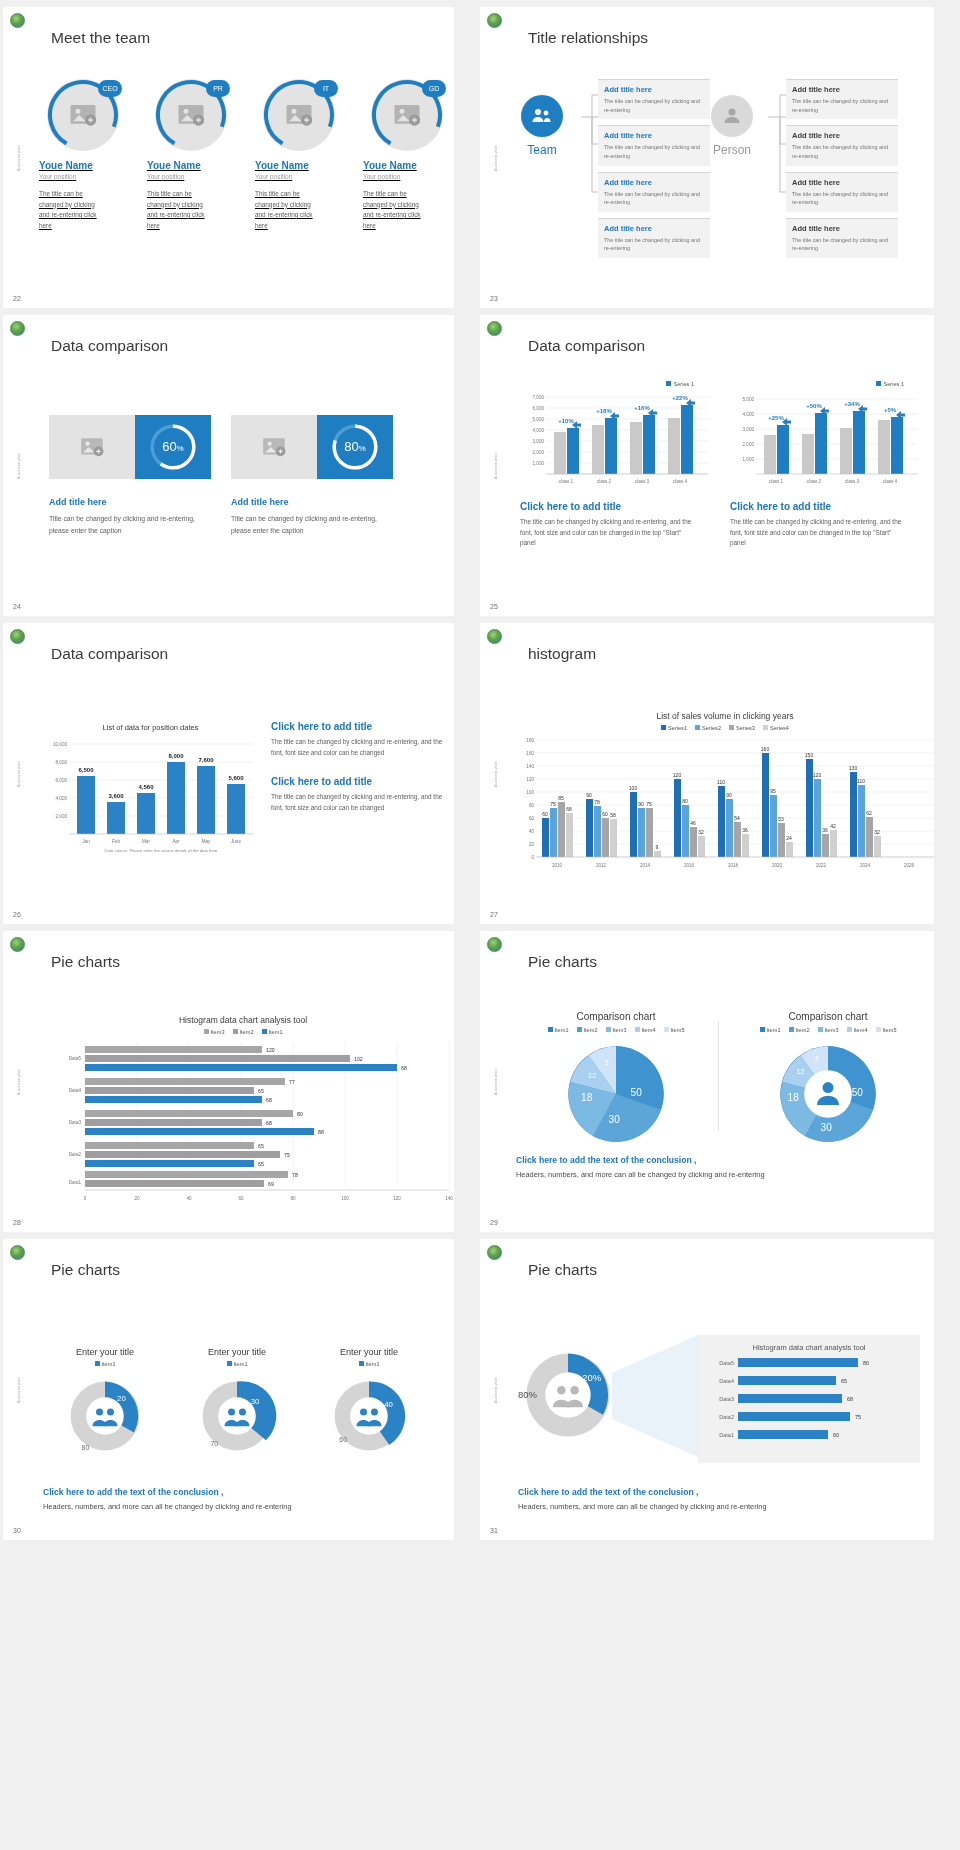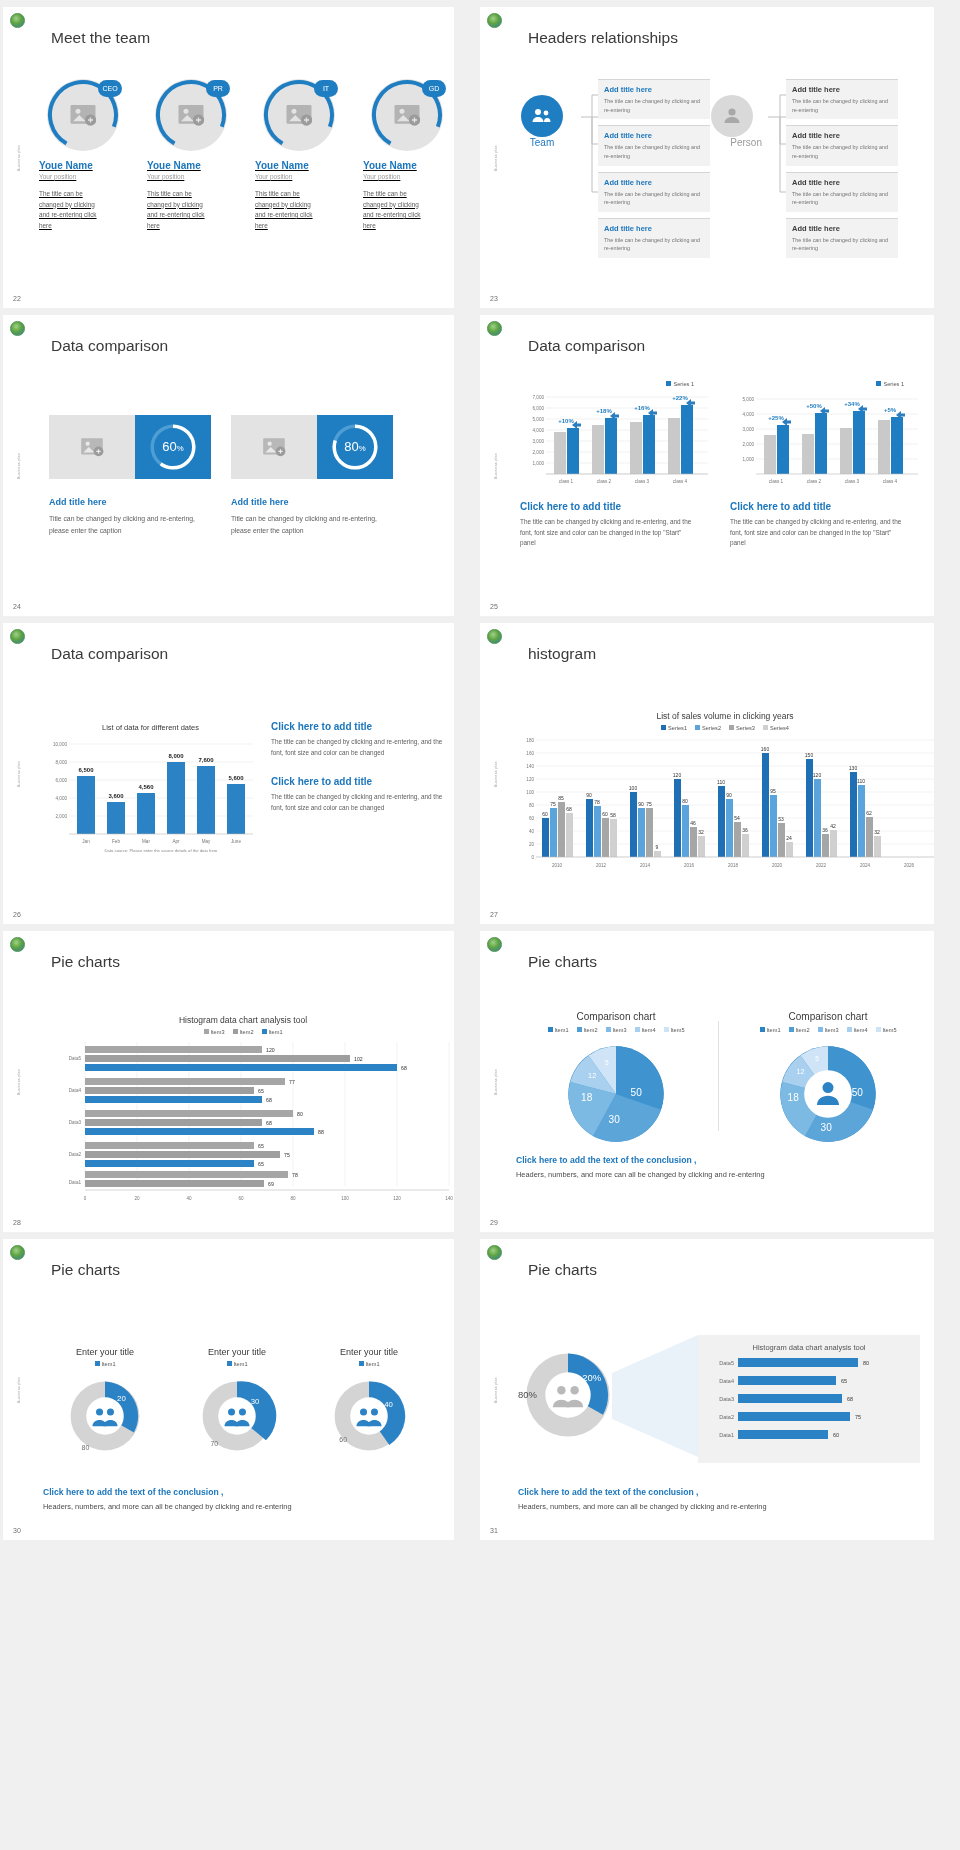--- a/index.html
+++ b/index.html
@@ -211,7 +211,7 @@
   <div class="slide">
     <div class="logo"></div>
     <div class="side-label">Business plan</div>
-    <div class="stitle">Headers relationships</div>
+    <div class="stitle">Title relationships</div>
 
     <svg style="position:absolute;left:0;top:0;width:480px;height:308px">
       <path d="M101 110 H112 V88 H118" stroke="#bfbfbf" fill="none" stroke-width="1"></path>

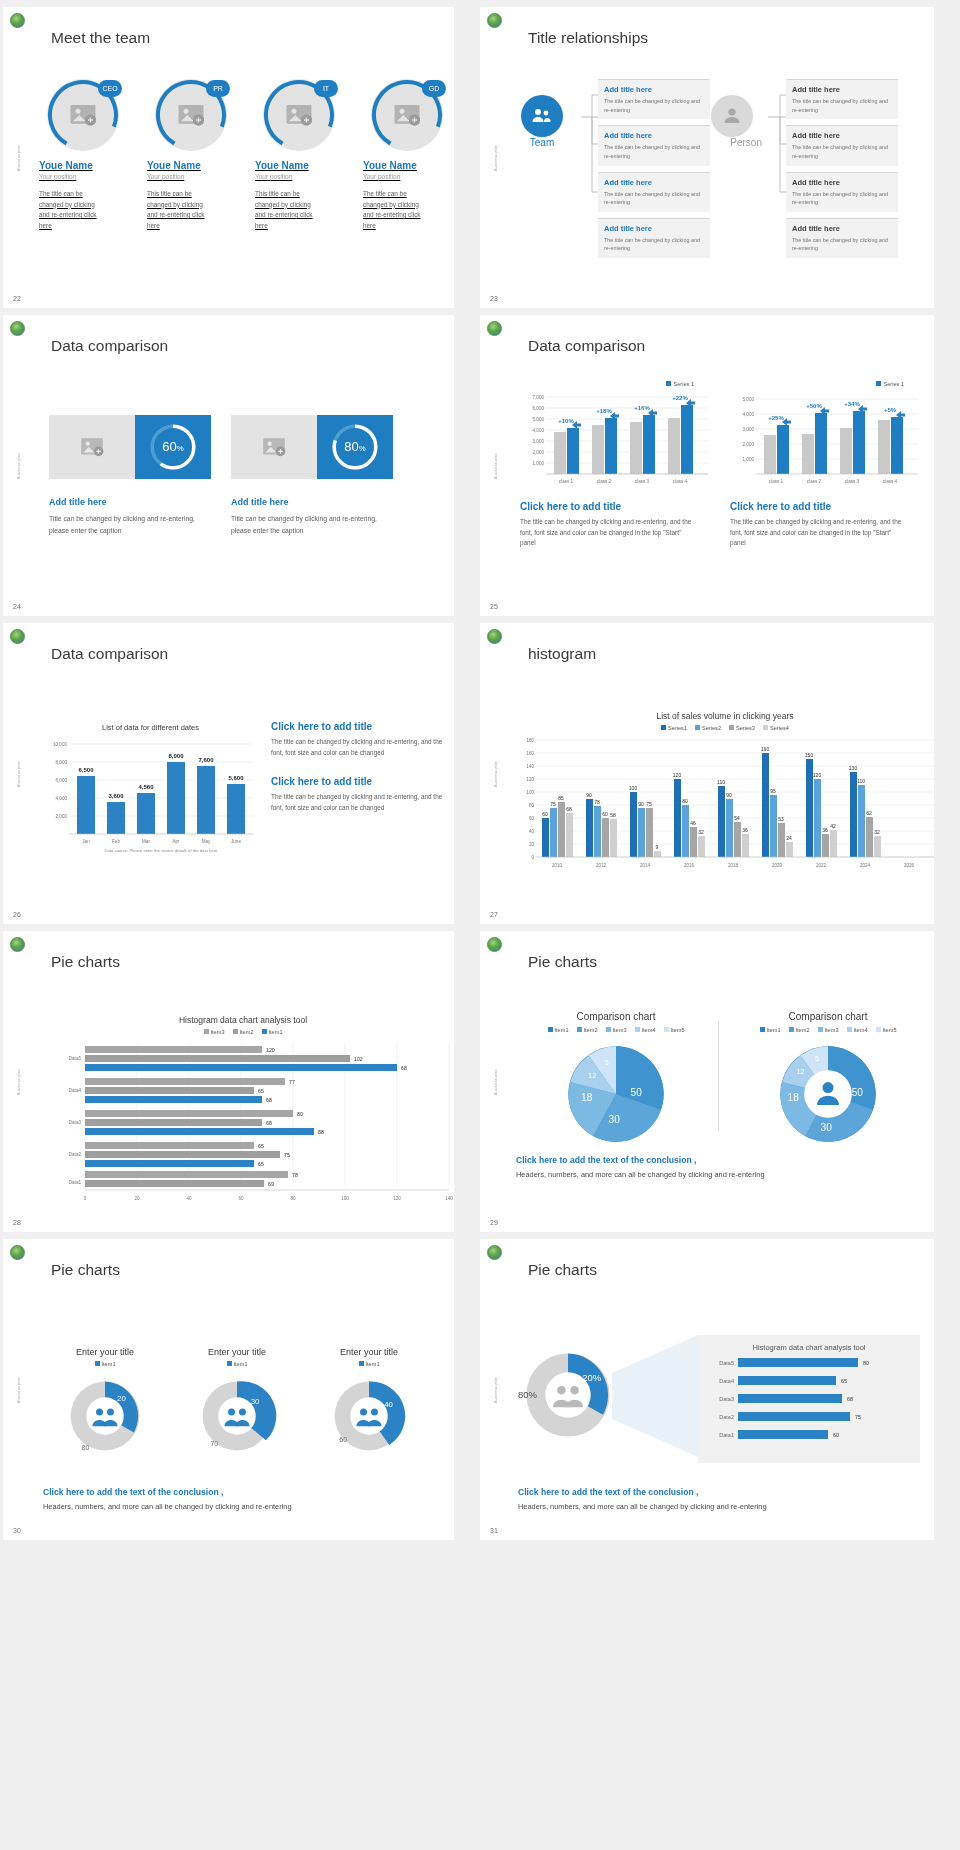--- a/index.html
+++ b/index.html
@@ -77,7 +77,7 @@
     display: flex; align-items: center; justify-content: center; margin: 0 auto;
   }
   .rel-circle.gray { background: #d9d9d9; }
-  .rel-cap { font-size: 10px; color: #1c76bc; }
+  .rel-cap { font-size: 12px; color: #1c76bc; margin-top: 6px; }
   .rel-cap.gray { color: #9a9a9a; text-align: right; }
   .card {
     background: #f2f2f2; border-top: 1px solid #d5d5d5;

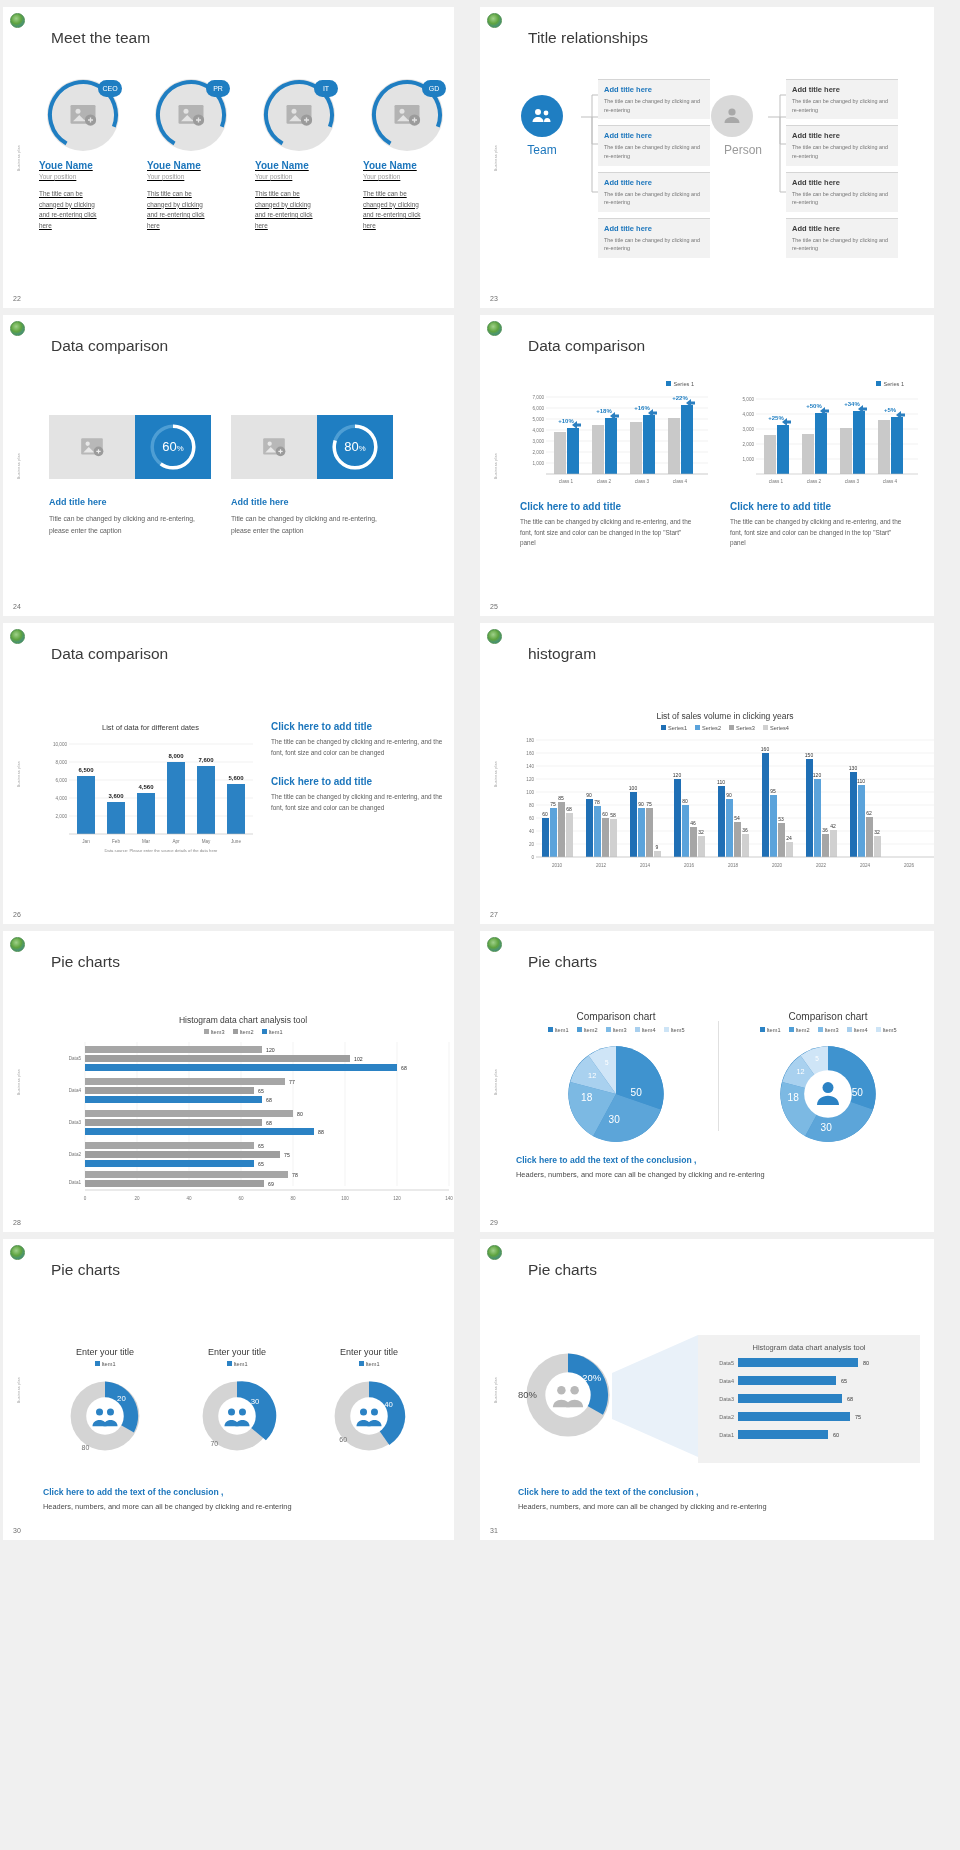--- a/index.html
+++ b/index.html
@@ -78,7 +78,7 @@
   }
   .rel-circle.gray { background: #d9d9d9; }
   .rel-cap { font-size: 12px; color: #1c76bc; margin-top: 6px; }
-  .rel-cap.gray { color: #9a9a9a; text-align: right; }
+  .rel-cap.gray { color: #9a9a9a; }
   .card {
     background: #f2f2f2; border-top: 1px solid #d5d5d5;
     padding: 5px 6px; width: 112px;

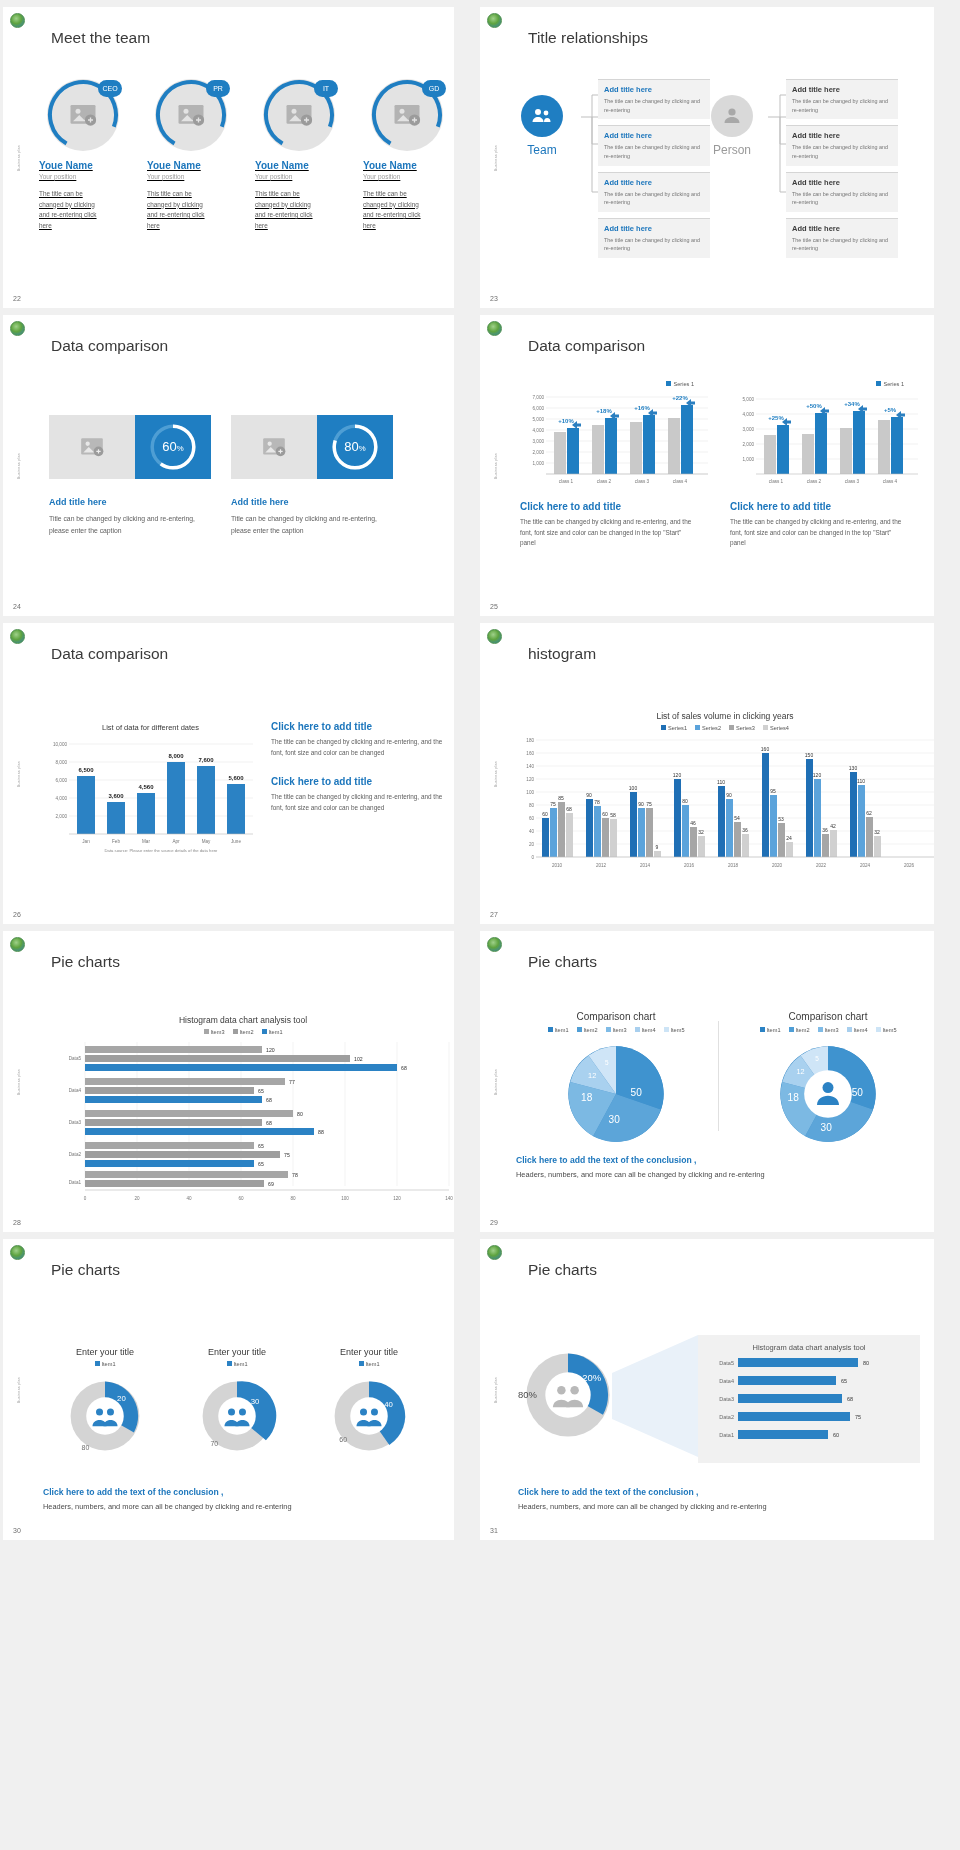--- a/index.html
+++ b/index.html
@@ -465,7 +465,7 @@
     <div class="stitle">Data comparison</div>
 
     <div style="position:absolute;left:40px;top:100px;width:215px">
-      <div class="ch-title">List of data for different dates</div>
+      <div class="ch-title">List of data for position dates</div>
       <svg viewBox="0 0 215 118" width="215" height="118" style="margin-top:4px">
         <g stroke="#e2e2e2" stroke-width="0.5">
           <line x1="26" y1="8" x2="210" y2="8"></line>

